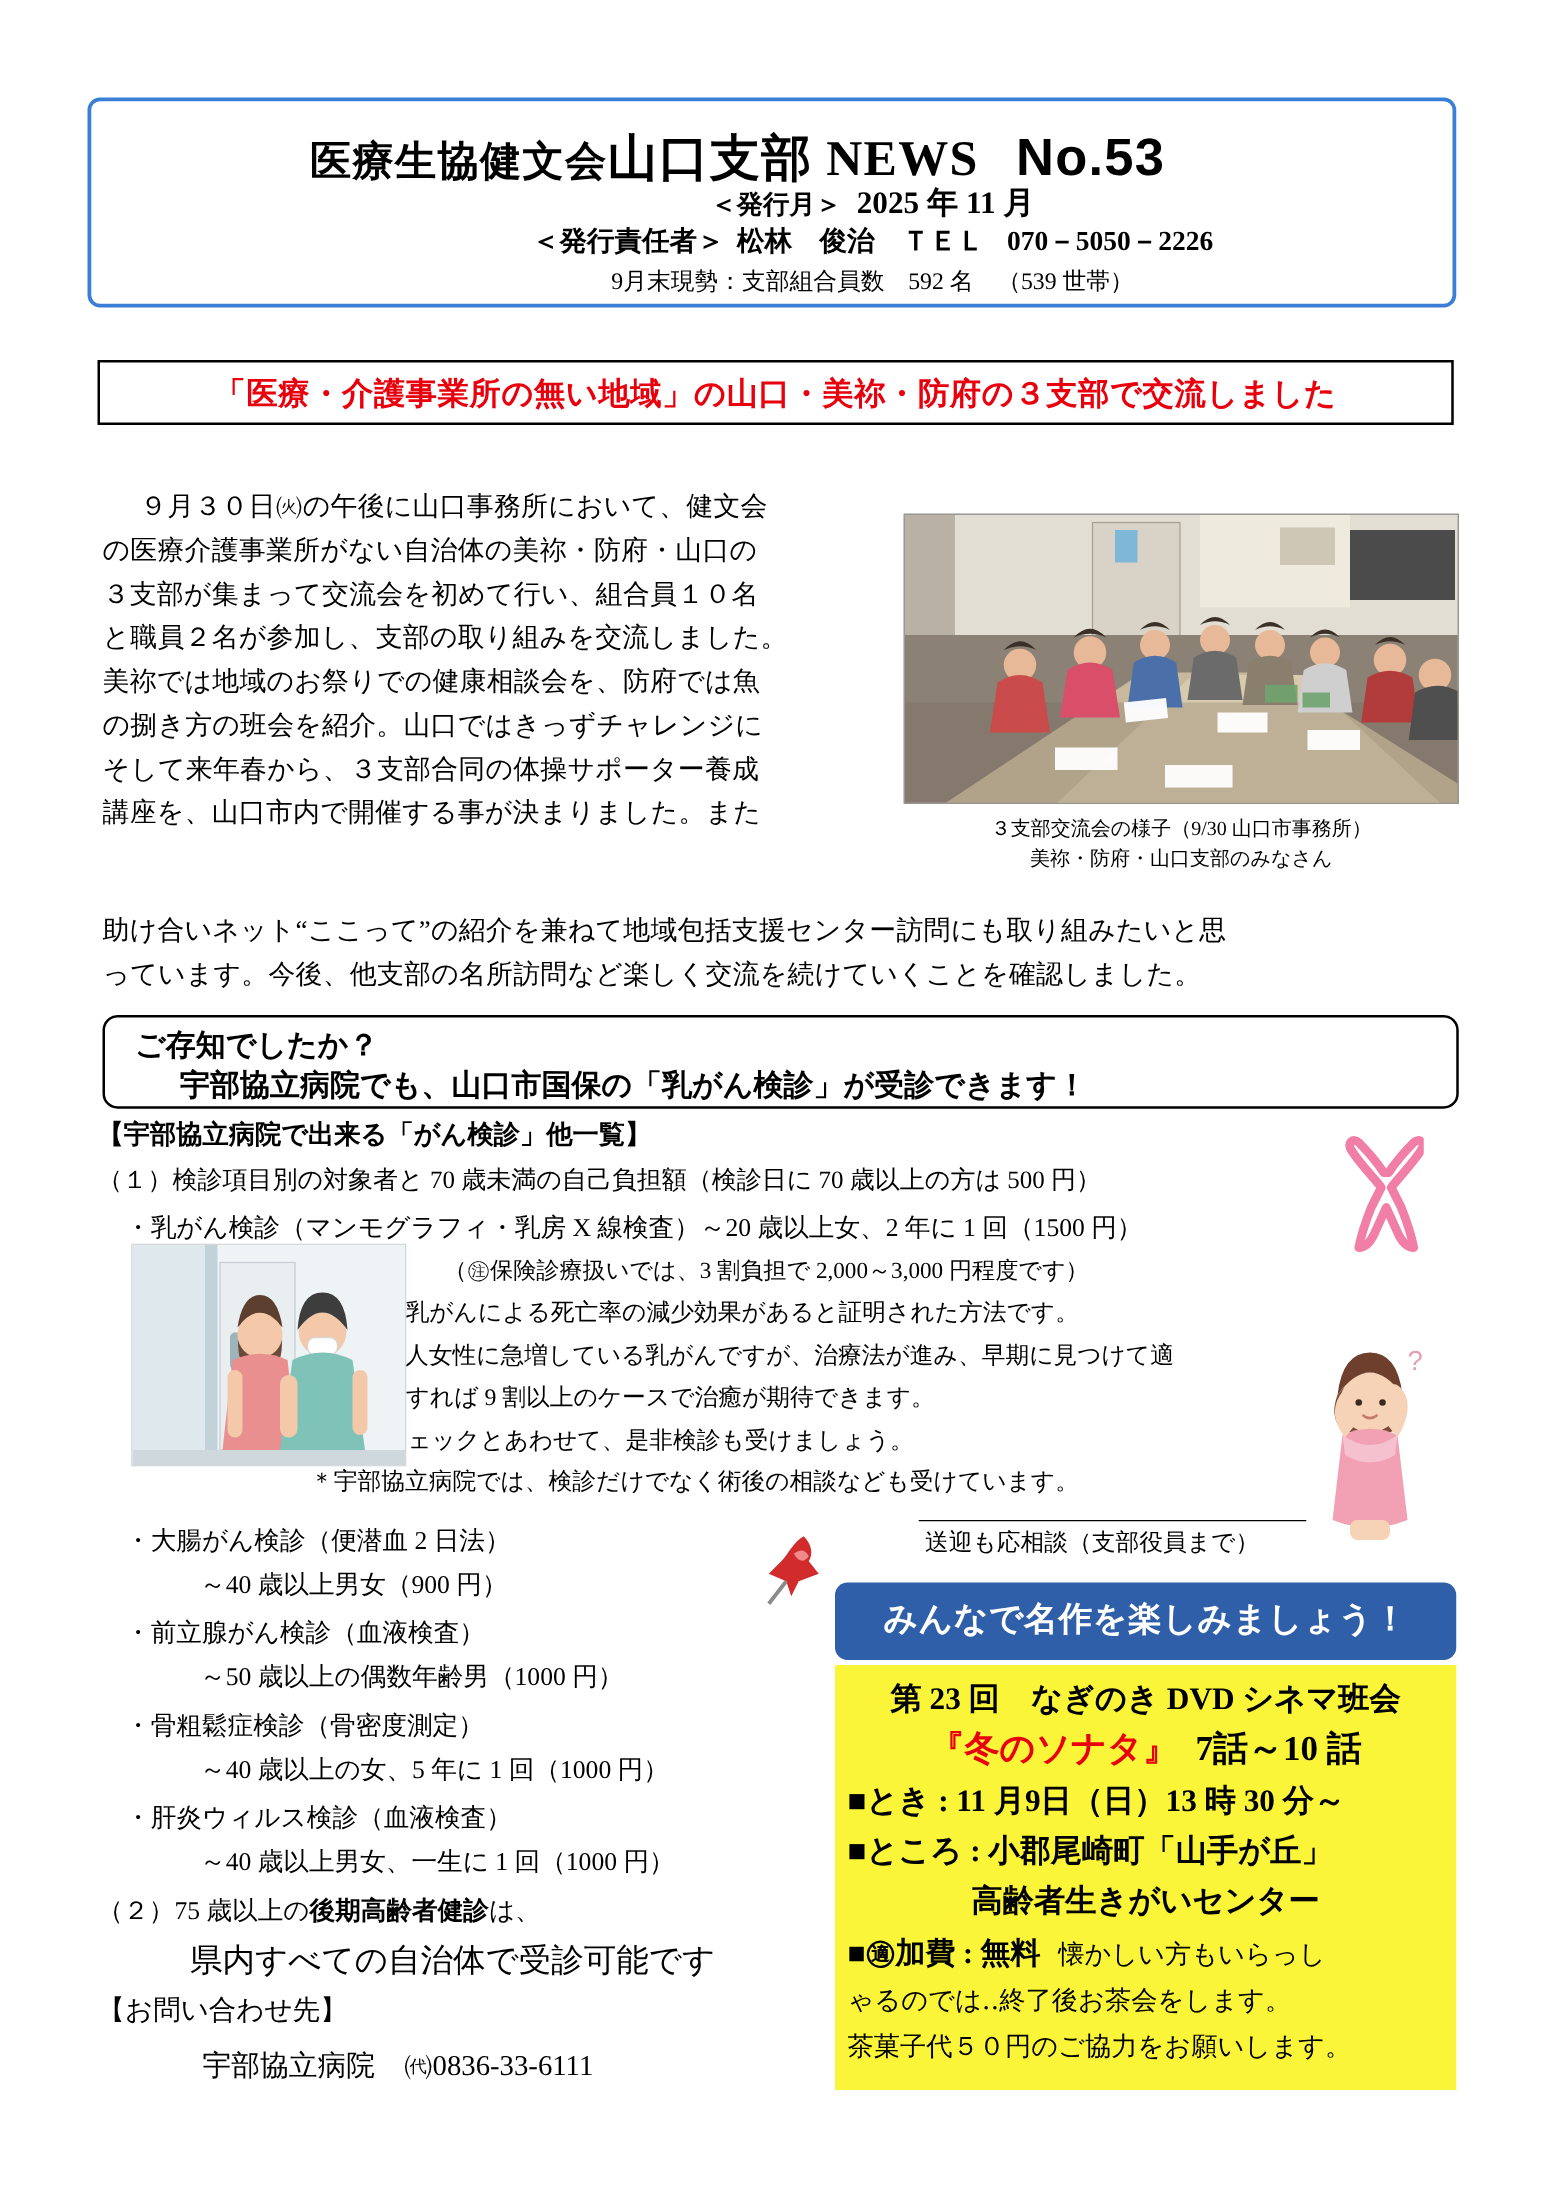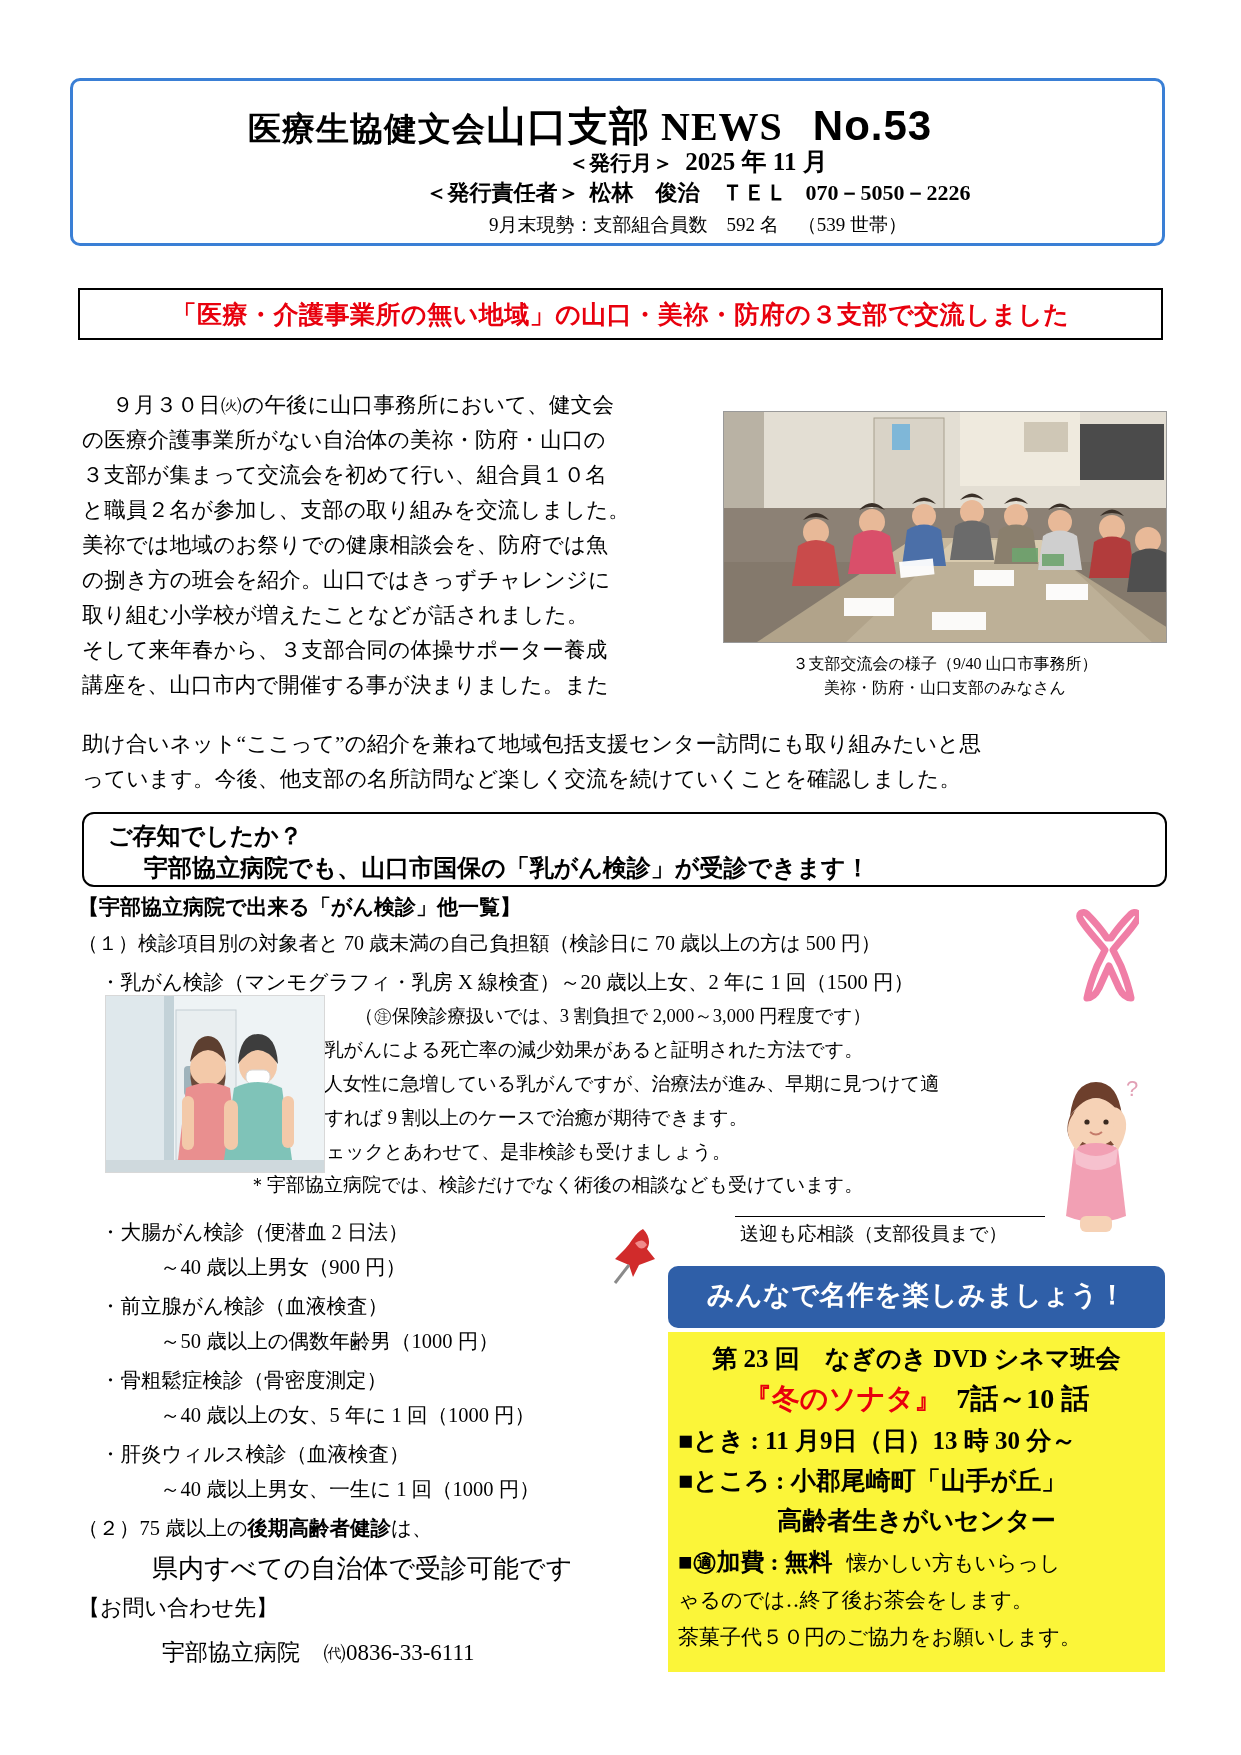--- a/index.html
+++ b/index.html
@@ -388,7 +388,6 @@
     <p>と職員２名が参加し、支部の取り組みを交流しました。</p>
     <p>美祢では地域のお祭りでの健康相談会を、防府では魚</p>
     <p>の捌き方の班会を紹介。山口ではきっずチャレンジに</p>
-    <p>取り組む小学校が増えたことなどが話されました。</p>
     <p>そして来年春から、３支部合同の体操サポーター養成</p>
     <p>講座を、山口市内で開催する事が決まりました。また</p>
   </div>

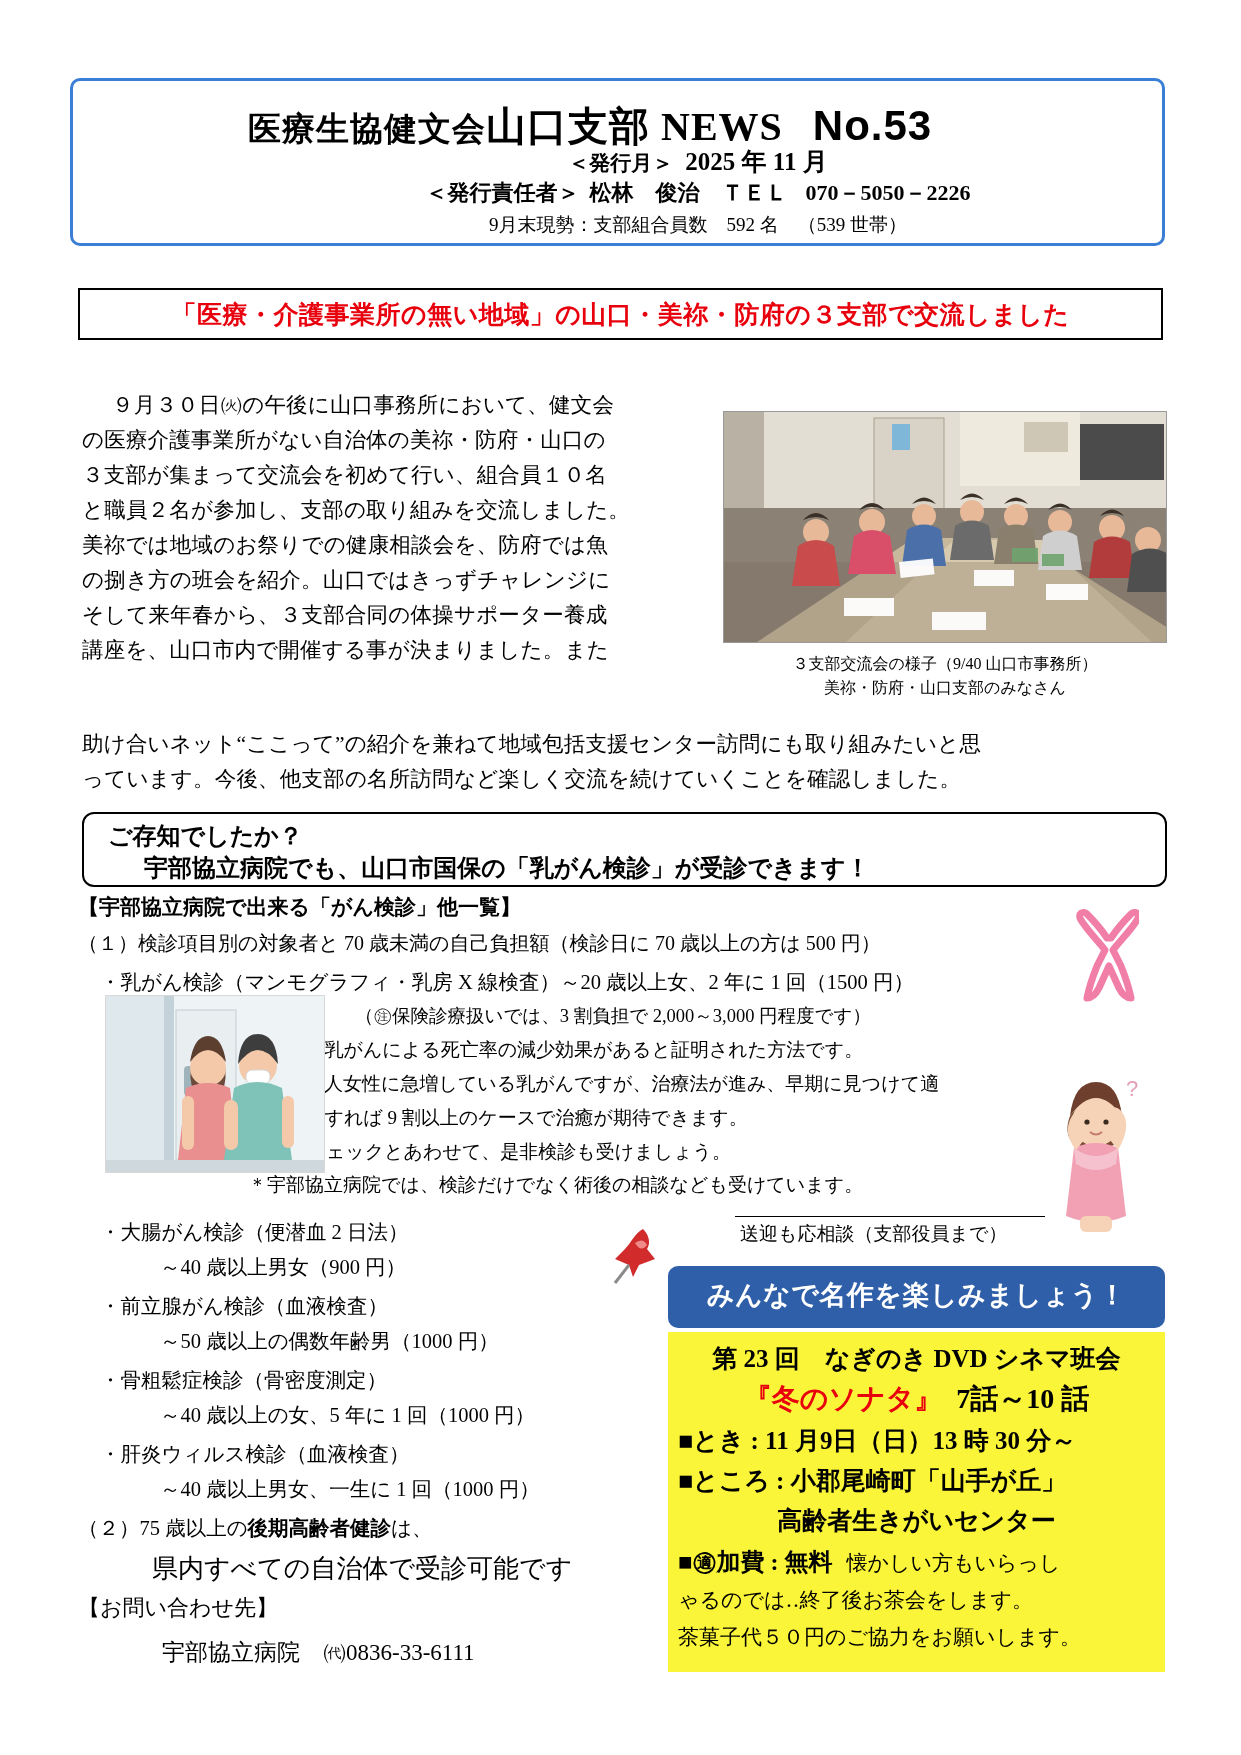--- a/index.html
+++ b/index.html
@@ -454,7 +454,7 @@
     </svg>
   </div>
   <div class="photo-caption">
-    <div>３支部交流会の様子（9/40 山口市事務所）</div>
+    <div>３支部交流会の様子（9/30 山口市事務所）</div>
     <div>美祢・防府・山口支部のみなさん</div>
   </div>
 

